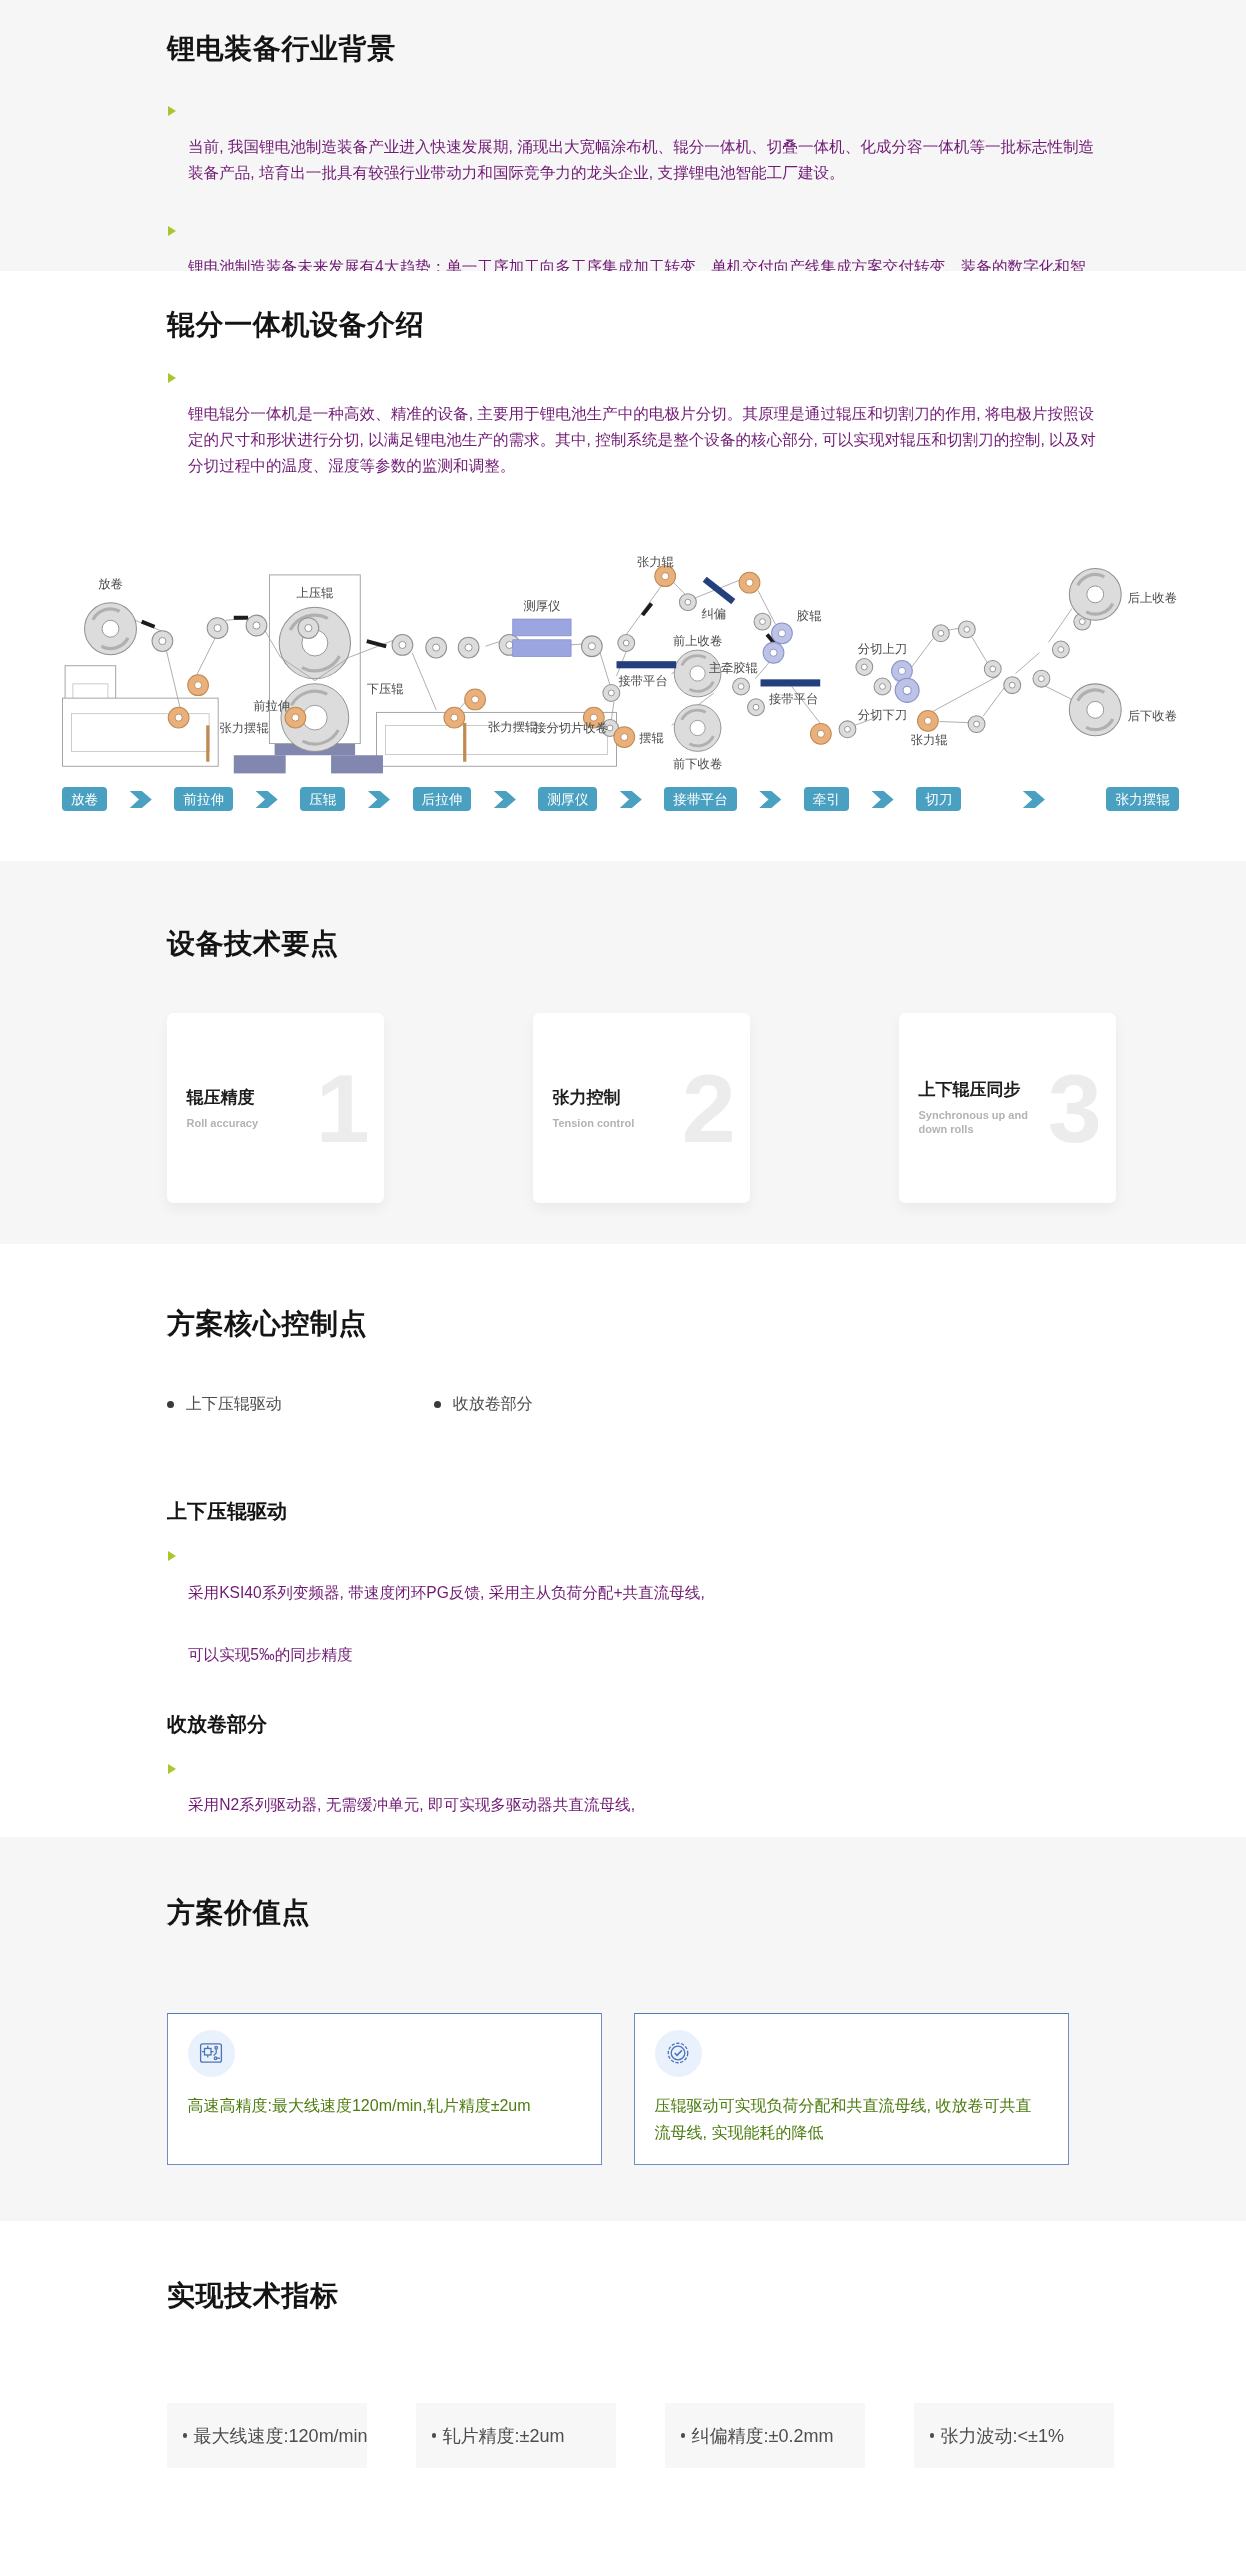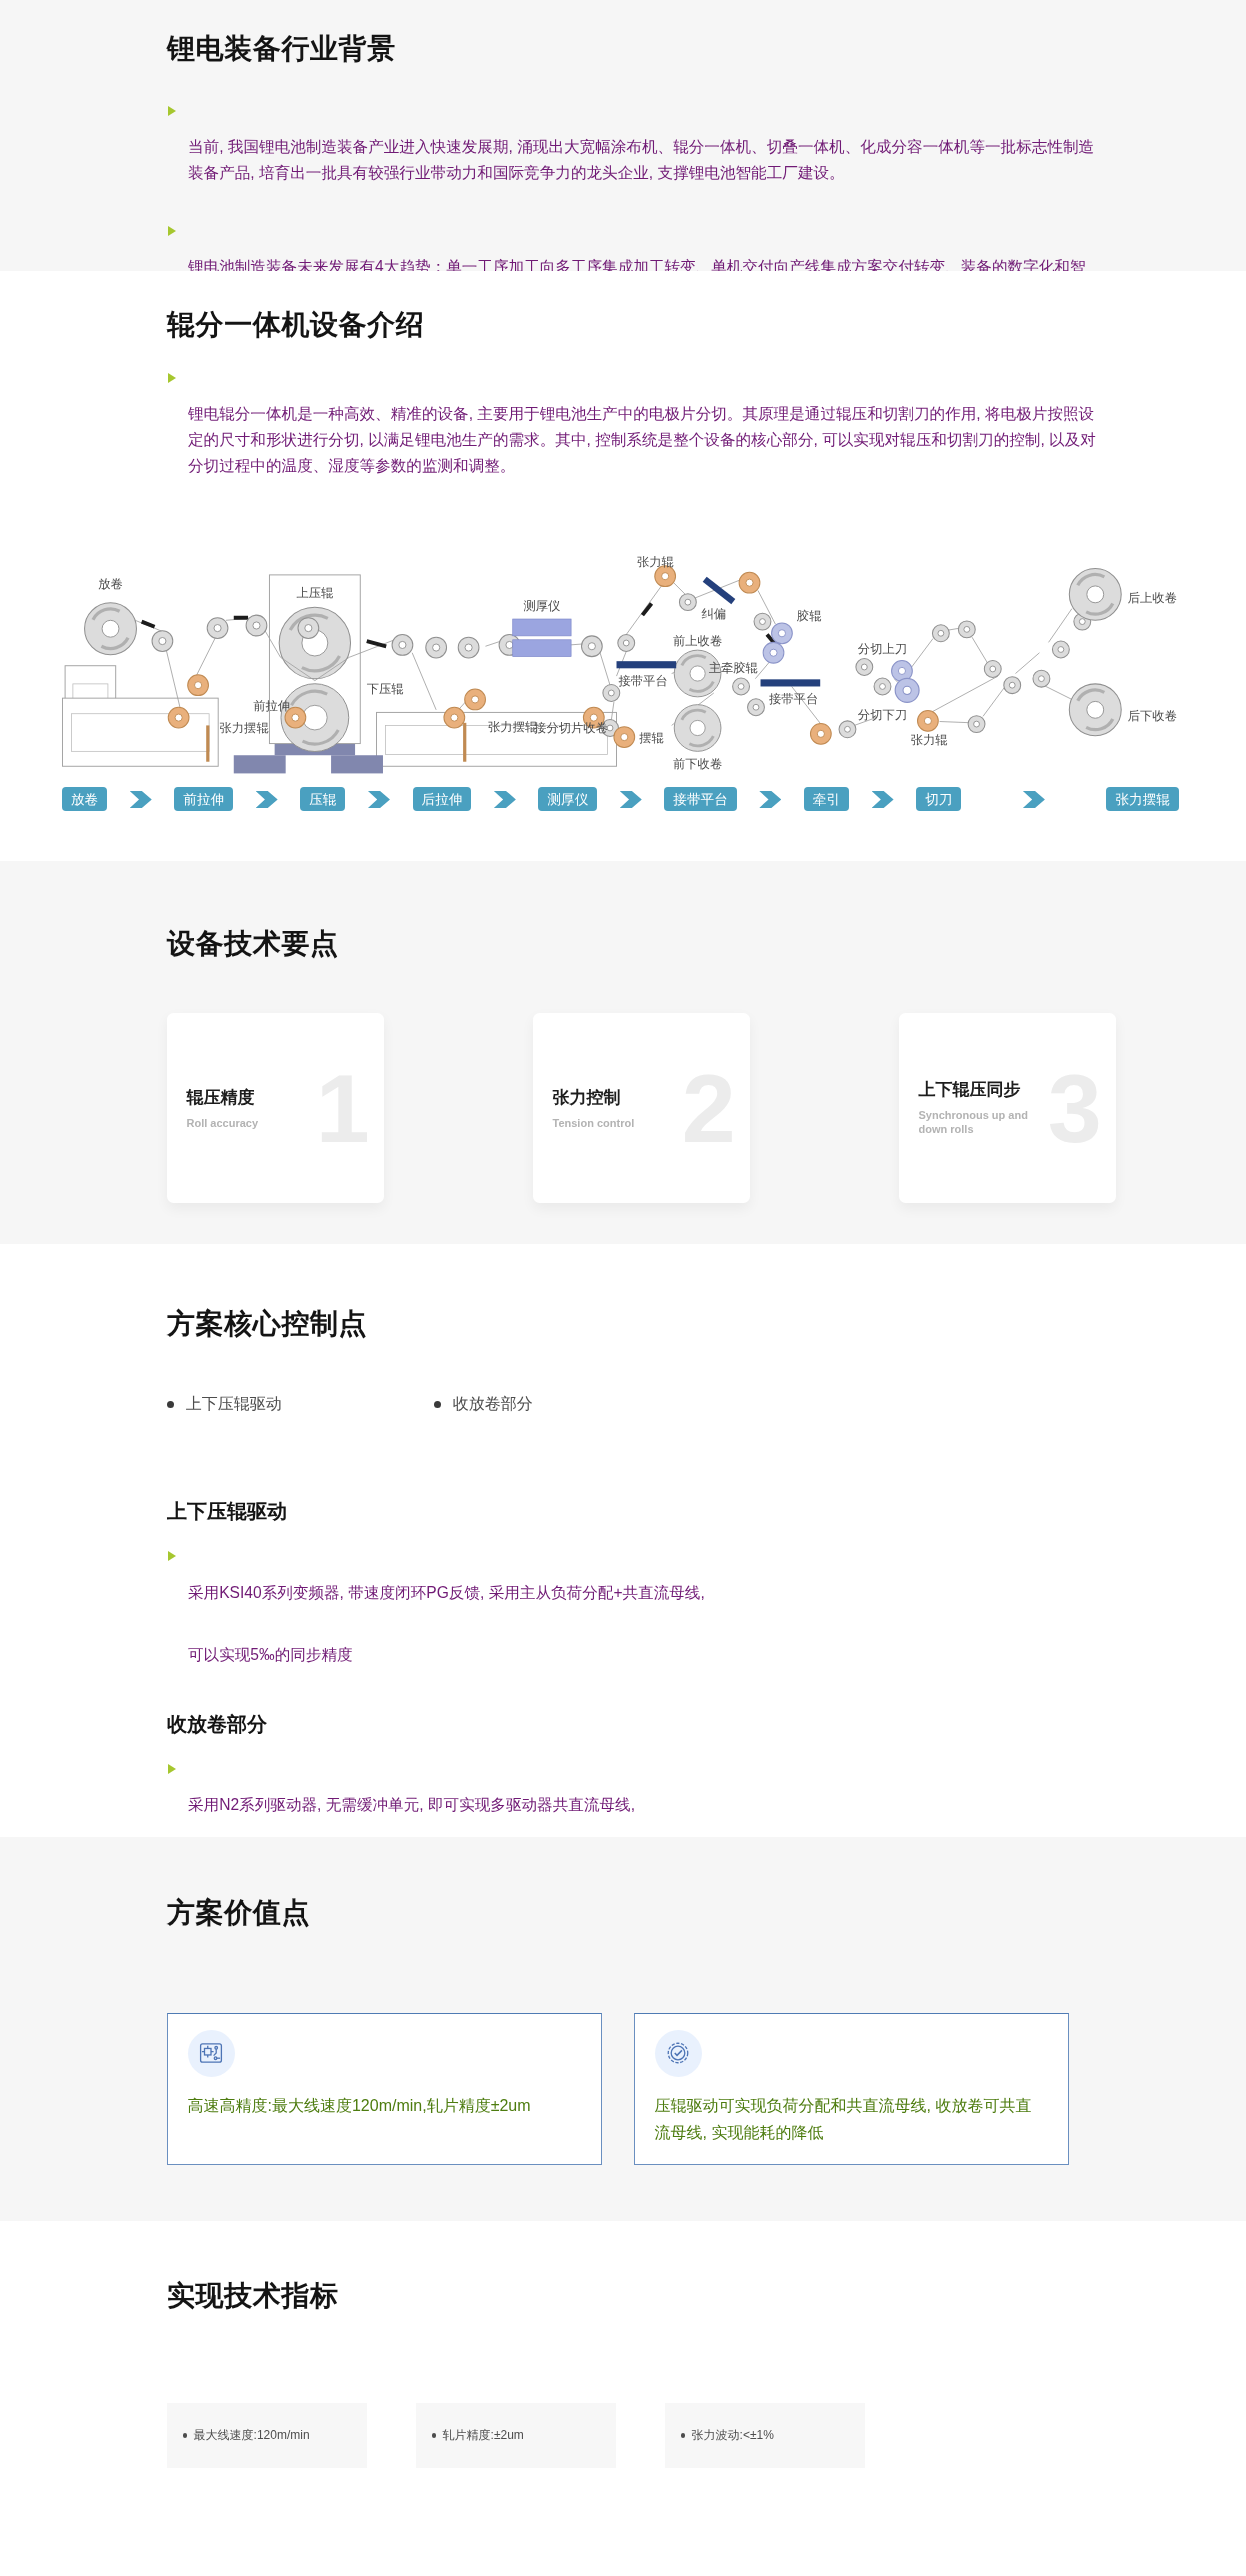--- a/index.html
+++ b/index.html
@@ -75,7 +75,7 @@
   .icards{margin-top:90px;display:flex;gap:49px;}
   .icard{box-sizing:border-box;width:200px;height:65px;background:#f7f7f7;display:flex;align-items:center;padding:0 10.4px 0 15.6px;}
   .idot{width:4.5px;height:4.5px;border-radius:50%;background:#4d4d4d;margin-right:6.5px;flex:none;}
-  .itxt{font-size:12px;color:#4d4d4d;white-space:nowrap;}
+  .itxt{font-size:18px;color:#4d4d4d;white-space:nowrap;}
 </style>
 </head>
 <body>

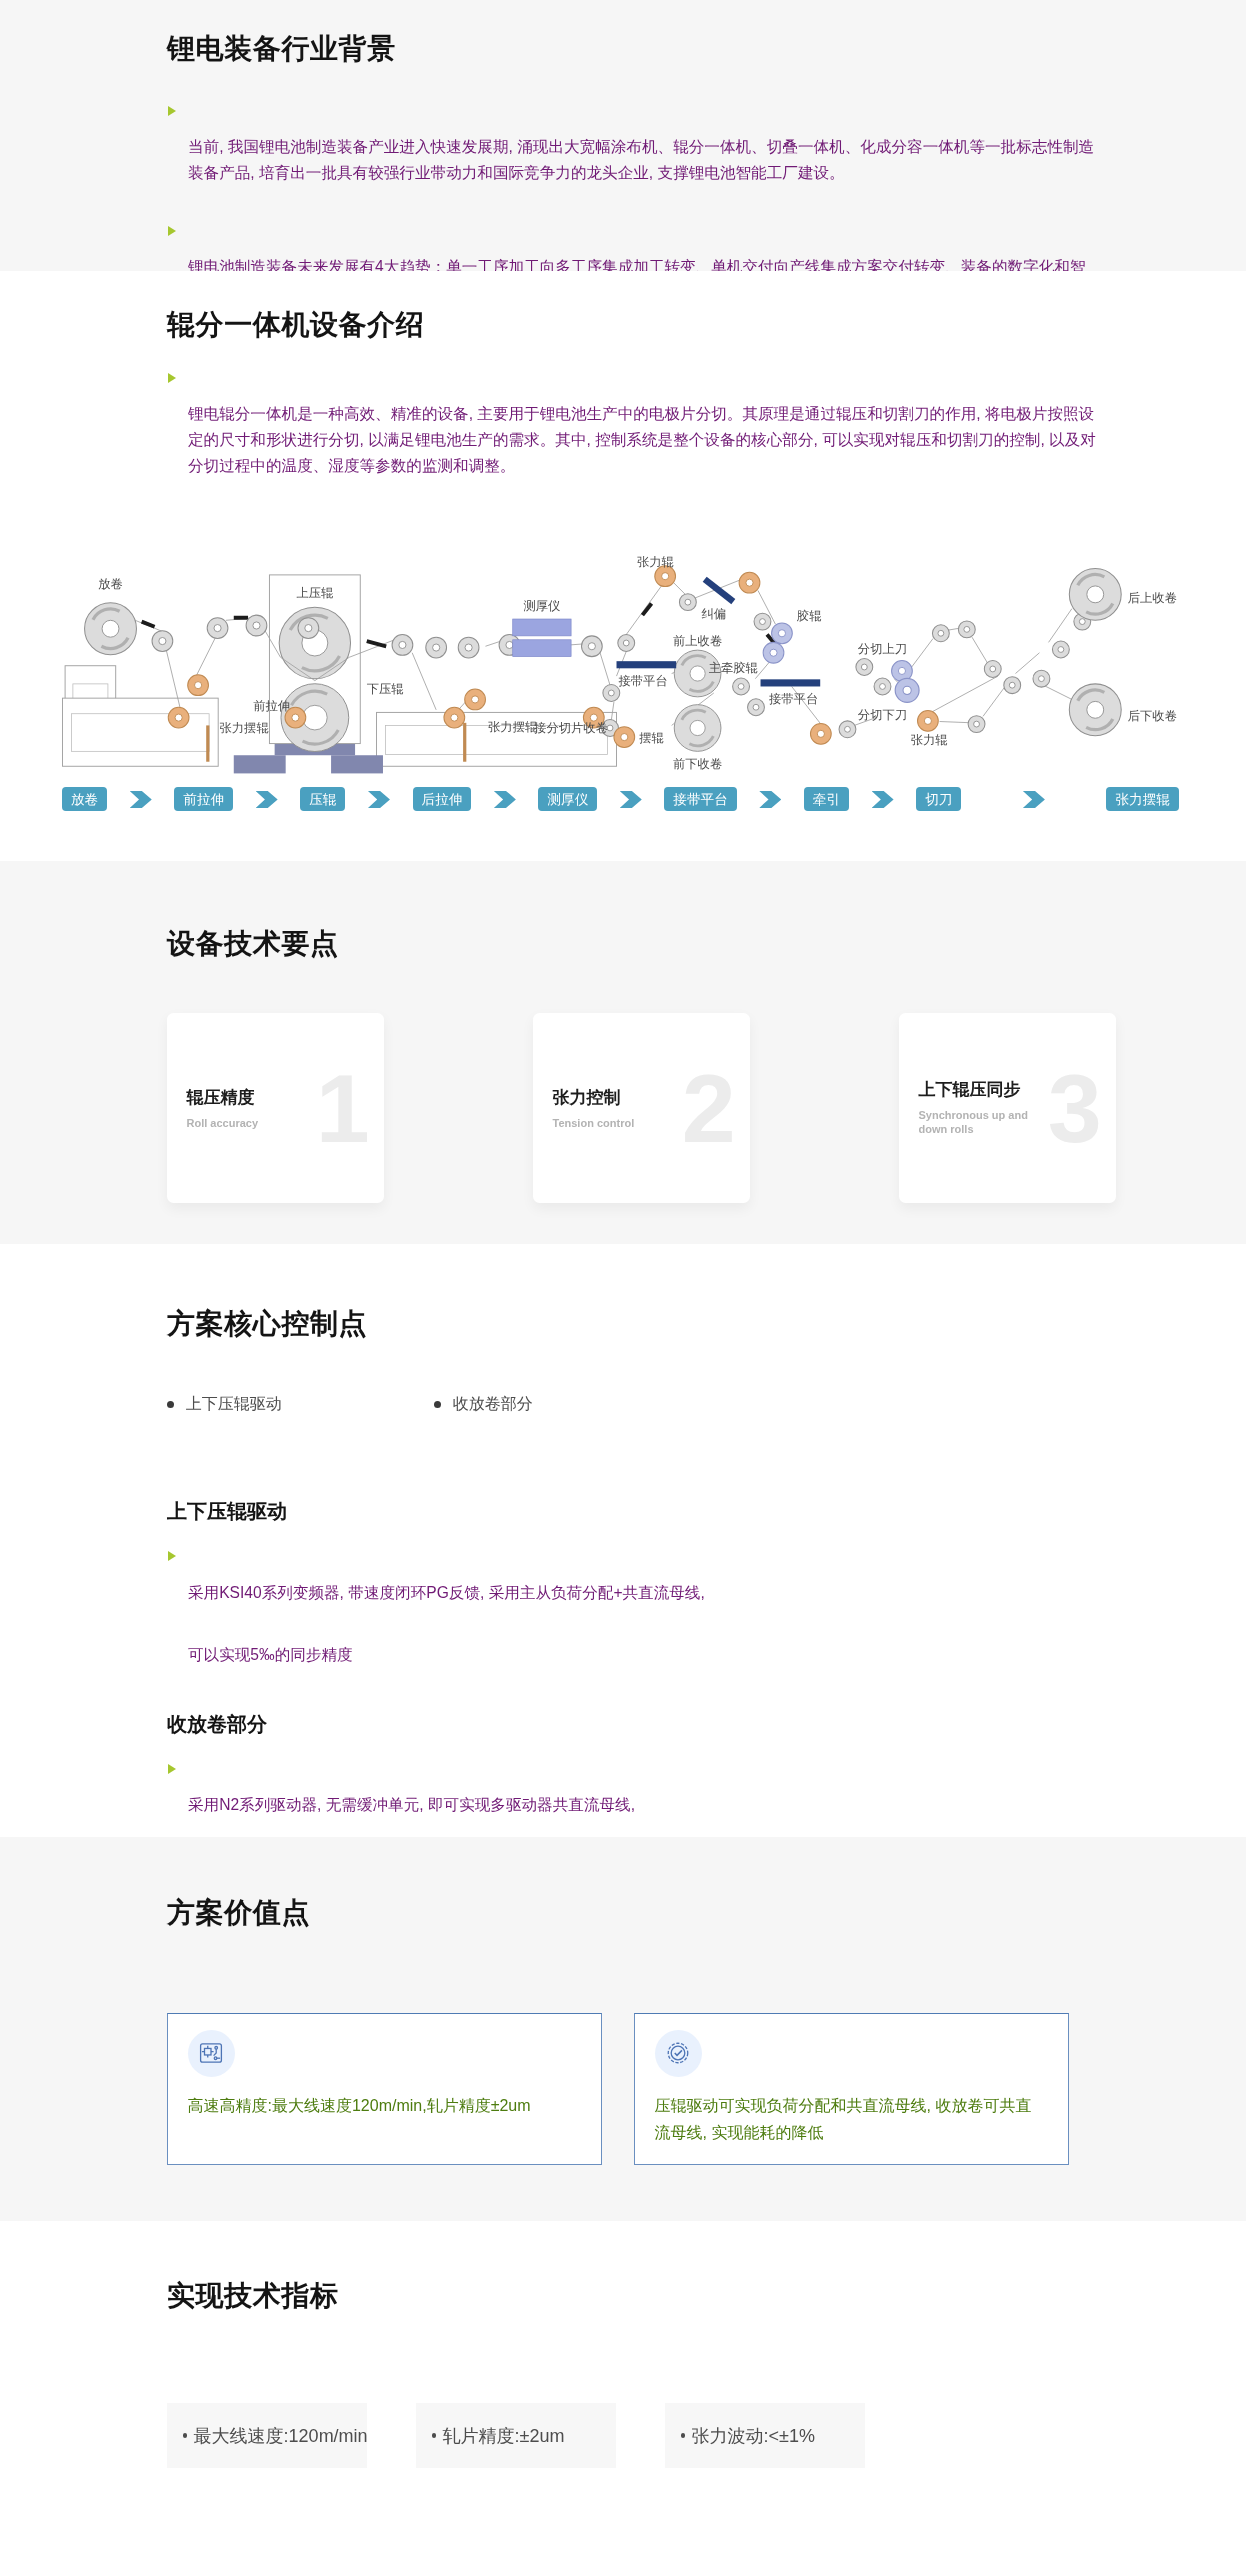--- a/index.html
+++ b/index.html
@@ -379,6 +379,10 @@
       </div>
       <div class="icard">
         <span class="idot"></span>
+        <span class="itxt">纠偏精度:±0.2mm</span>
+      </div>
+      <div class="icard">
+        <span class="idot"></span>
         <span class="itxt">张力波动:&lt;±1%</span>
       </div>
     </div>

